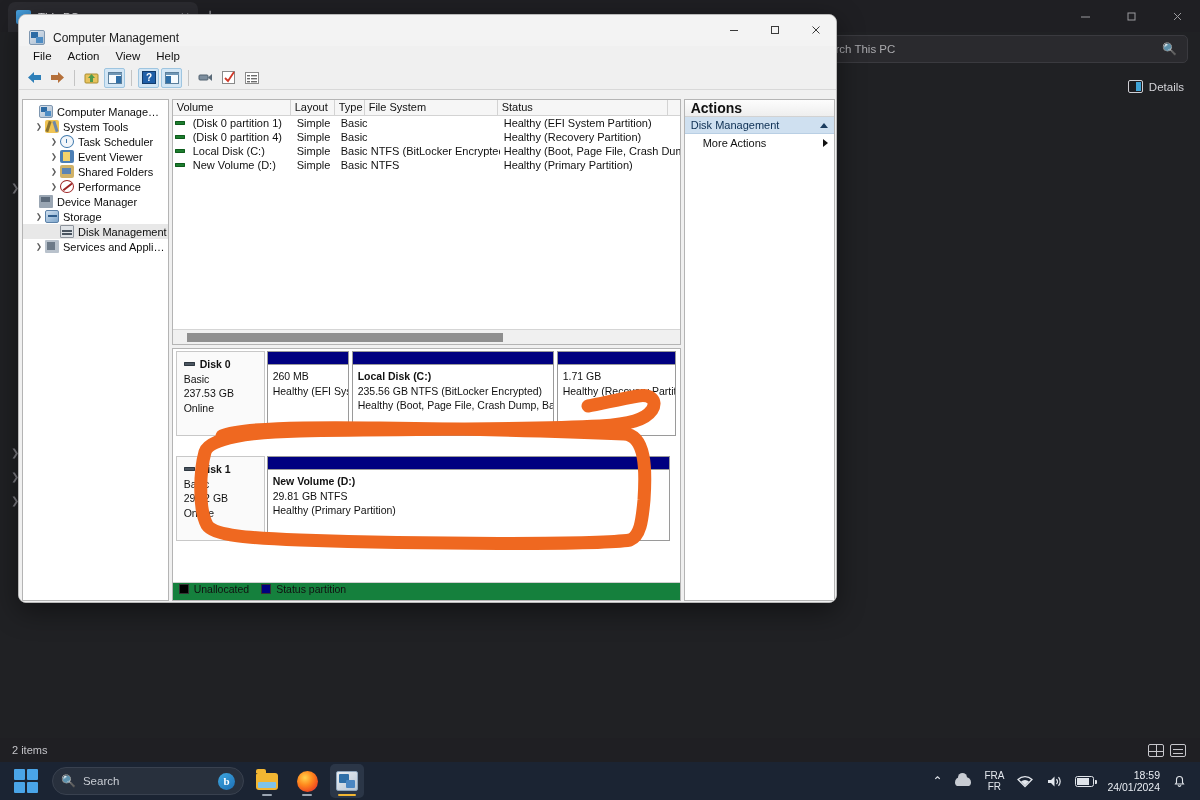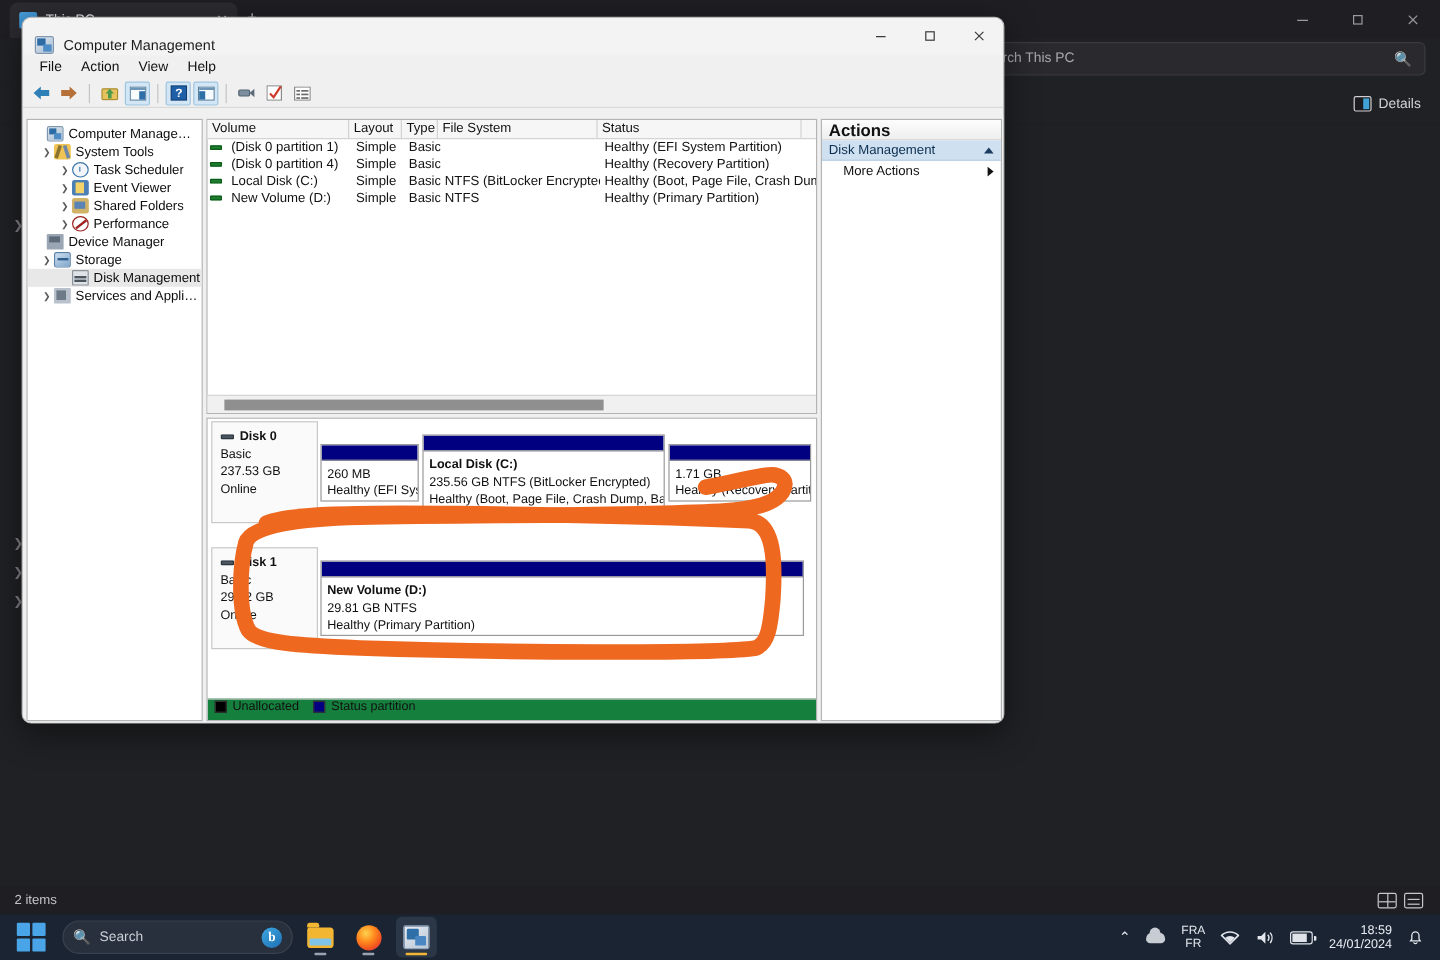--- a/index.html
+++ b/index.html
@@ -361,7 +361,7 @@
     width: 11px; height: 4px; background: #4a5560; border-radius: 1px;
     box-shadow: 0 0 0 1px #2e3740 inset;
   }
-  .disk-parts { flex: 1 1 auto; display: flex; margin-left: 2px; align-items: center; }
+  .disk-parts { flex: 1 1 auto; display: flex; margin-left: 2px; }
   .part {
     border: 1px solid #9a9a9a; background: #fff; margin-right: 3px;
     display: flex; flex-direction: column; overflow: hidden;

